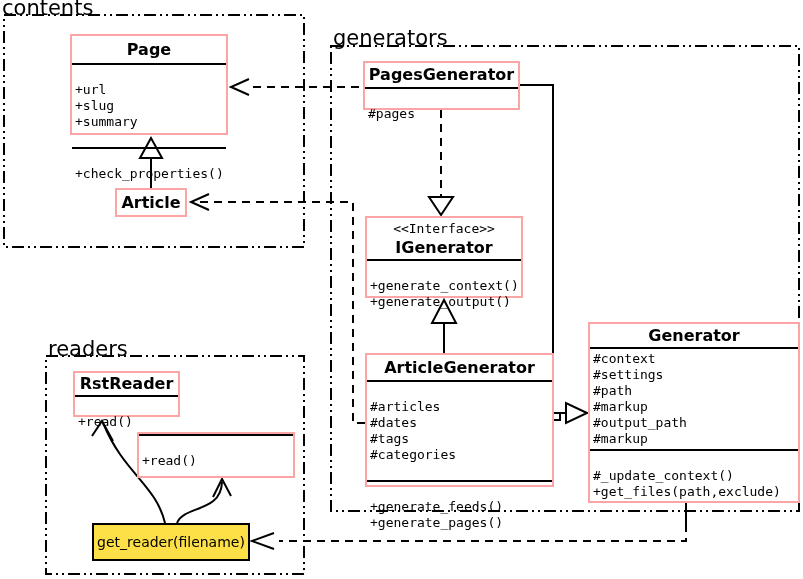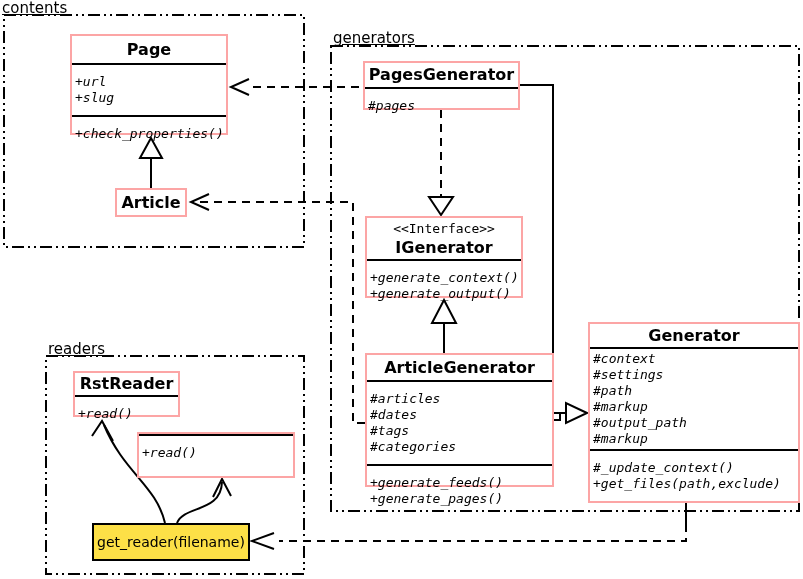--- a/index.html
+++ b/index.html
@@ -15,7 +15,7 @@
   .tri   { fill:#ffffff; stroke:#000; stroke-width:2; stroke-linejoin:miter; }
 
   .pkg-label {
-    position:absolute; font-size:15px; line-height:15px; white-space:nowrap;text-decoration:underline;
+    position:absolute; font-size:21px; line-height:15px; white-space:nowrap;
   }
   .cls {
     position:absolute; background:#ffffff; border:2px solid #fca5a5;

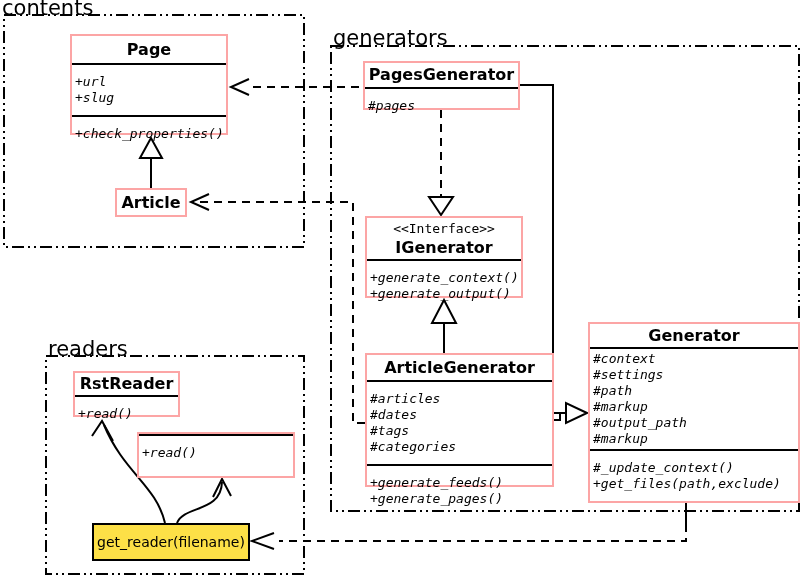--- a/index.html
+++ b/index.html
@@ -25,7 +25,7 @@
     font-weight:bold; font-size:16px; text-align:center; white-space:nowrap;
     overflow:hidden;
   }
-  .comp { border-top:2px solid #000; padding:9px 3px; overflow:hidden;font-style:italic; }
+  .comp { border-top:2px solid #000; padding:17px 3px; overflow:hidden; }
   .m {
     font-family:"DejaVu Sans Mono","Liberation Mono",monospace;
     font-size:13px; line-height:16px; white-space:pre;

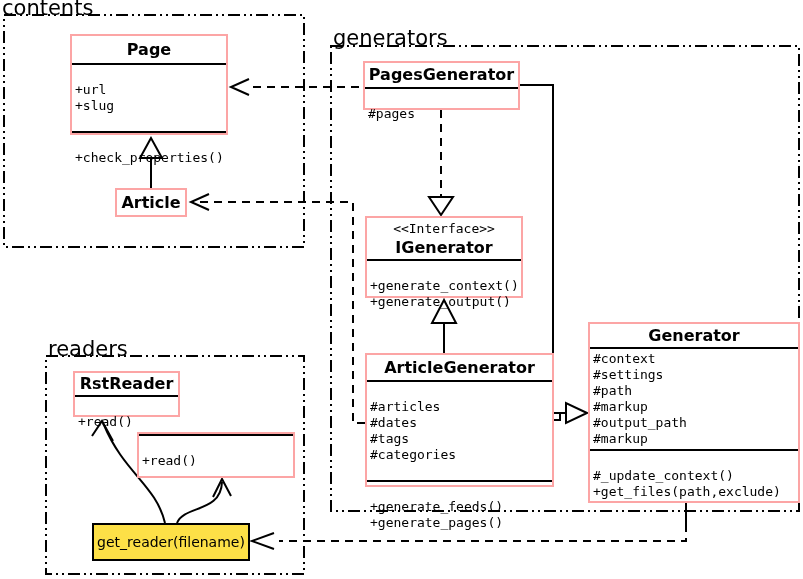--- a/index.html
+++ b/index.html
@@ -93,6 +93,7 @@
     <div class="comp">
       <div class="m">+url</div>
       <div class="m">+slug</div>
+      <div class="m">+summary</div>
     </div>
     <div class="comp">
       <div class="m">+check_properties()</div>

